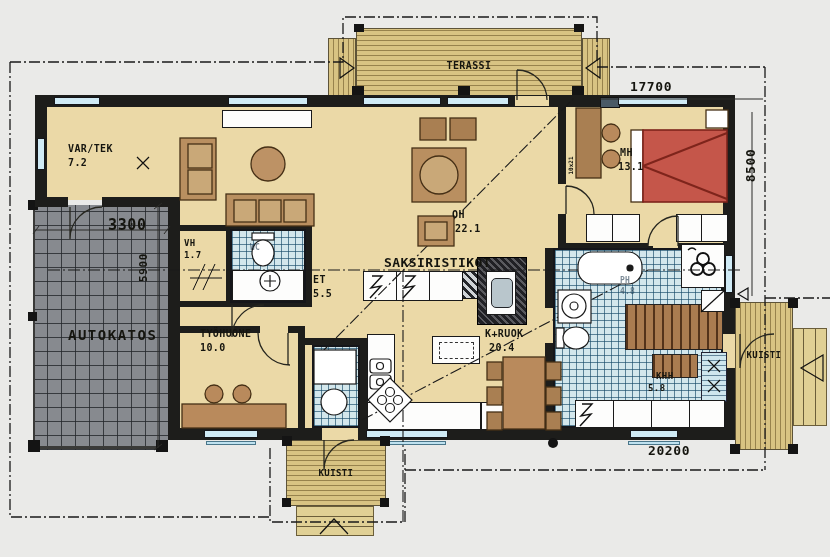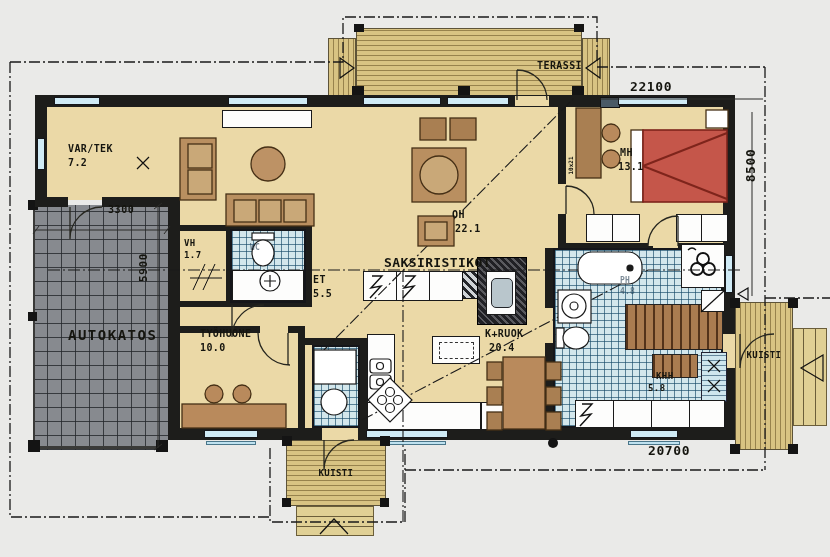--- a/index.html
+++ b/index.html
@@ -306,7 +306,7 @@
 
   <div class="lbl" style="left:68px;top:143px">VAR/TEK</div>
   <div class="lbl" style="left:68px;top:157px">7.2</div>
-  <div class="lbl" style="left:356px;top:60px;width:226px;text-align:right">TERASSI</div>
+  <div class="lbl" style="left:356px;top:60px;width:226px;text-align:center">TERASSI</div>
   <div class="lbl" style="left:452px;top:209px">OH</div>
   <div class="lbl" style="left:455px;top:223px">22.1</div>
   <div class="lbl" style="left:620px;top:147px">MH</div>

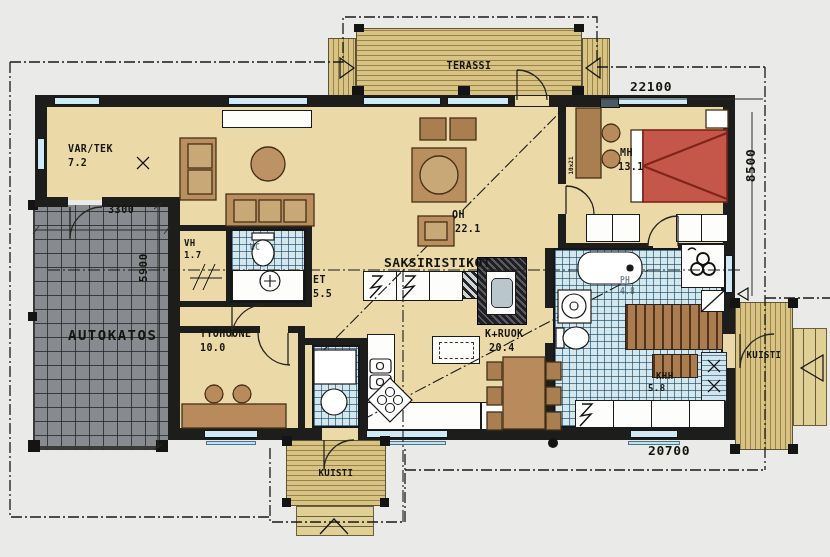--- a/index.html
+++ b/index.html
@@ -332,7 +332,7 @@
       <span class="abs rot" style="left:0;top:0;width:30px">10x21</span>
     </div>
 
-  <div class="dim" style="left:630px;top:79px;font-size:13px">22100</div>
+  <div class="dim" style="left:630px;top:79px;font-size:13px">17700</div>
   <div class="dim rot" style="left:727px;top:158px;width:46px;font-size:13px">8500</div>
   <div class="dim" style="left:648px;top:443px;font-size:13px">20700</div>
   <div class="dim" style="left:108px;top:204px;font-size:10px">3300</div>

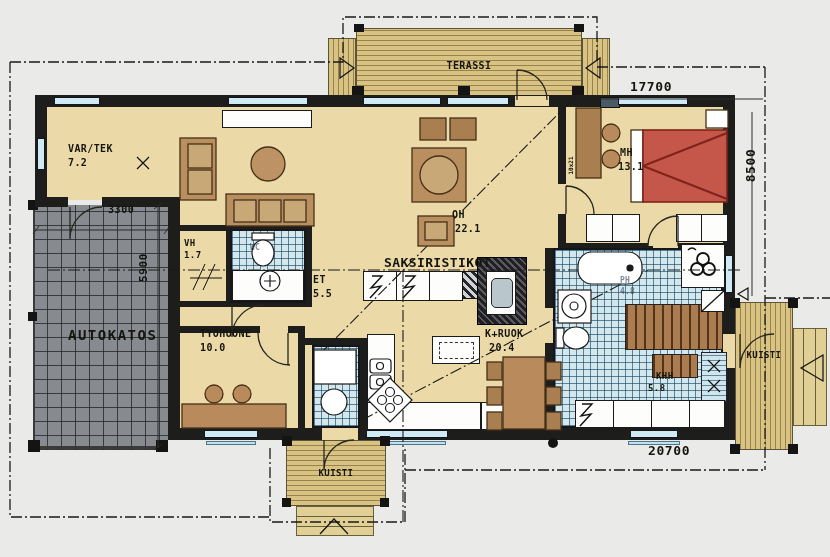--- a/index.html
+++ b/index.html
@@ -335,7 +335,7 @@
   <div class="dim" style="left:630px;top:79px;font-size:13px">17700</div>
   <div class="dim rot" style="left:727px;top:158px;width:46px;font-size:13px">8500</div>
   <div class="dim" style="left:648px;top:443px;font-size:13px">20700</div>
-  <div class="dim" style="left:108px;top:204px;font-size:10px">3300</div>
+  <div class="dim" style="left:108px;top:216px;font-size:15px">3300</div>
   <div class="dim rot" style="left:120px;top:261px;width:46px;font-size:11px">5900</div>
 
 </div>

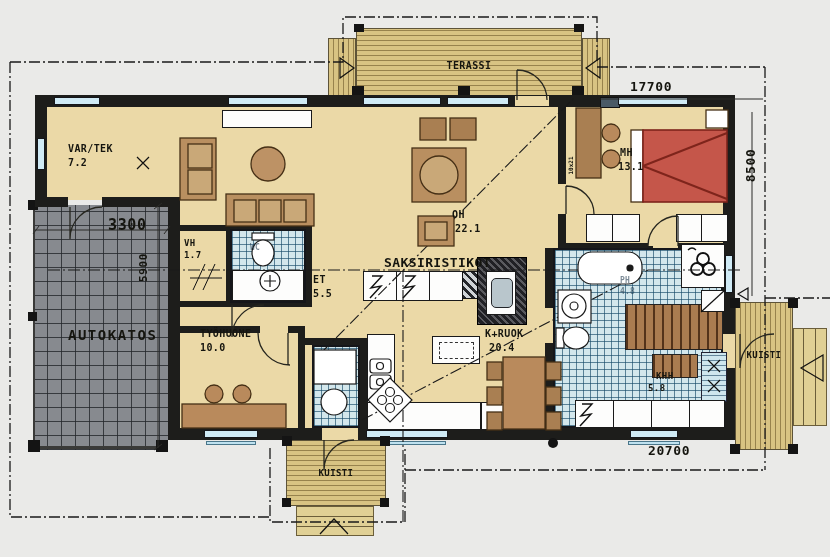--- a/index.html
+++ b/index.html
@@ -334,7 +334,7 @@
 
   <div class="dim" style="left:630px;top:79px;font-size:13px">17700</div>
   <div class="dim rot" style="left:727px;top:158px;width:46px;font-size:13px">8500</div>
-  <div class="dim" style="left:648px;top:443px;font-size:13px">20700</div>
+  <div class="dim" style="left:648px;top:443px;font-size:13px">20200</div>
   <div class="dim" style="left:108px;top:216px;font-size:15px">3300</div>
   <div class="dim rot" style="left:120px;top:261px;width:46px;font-size:11px">5900</div>
 

